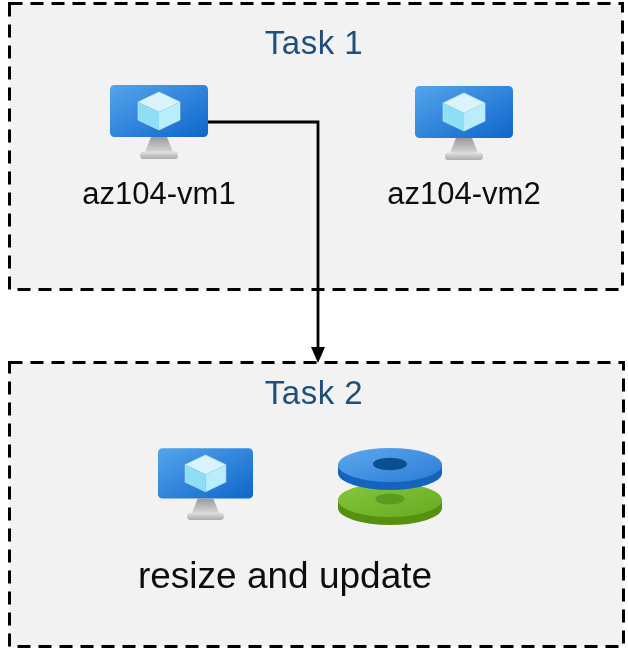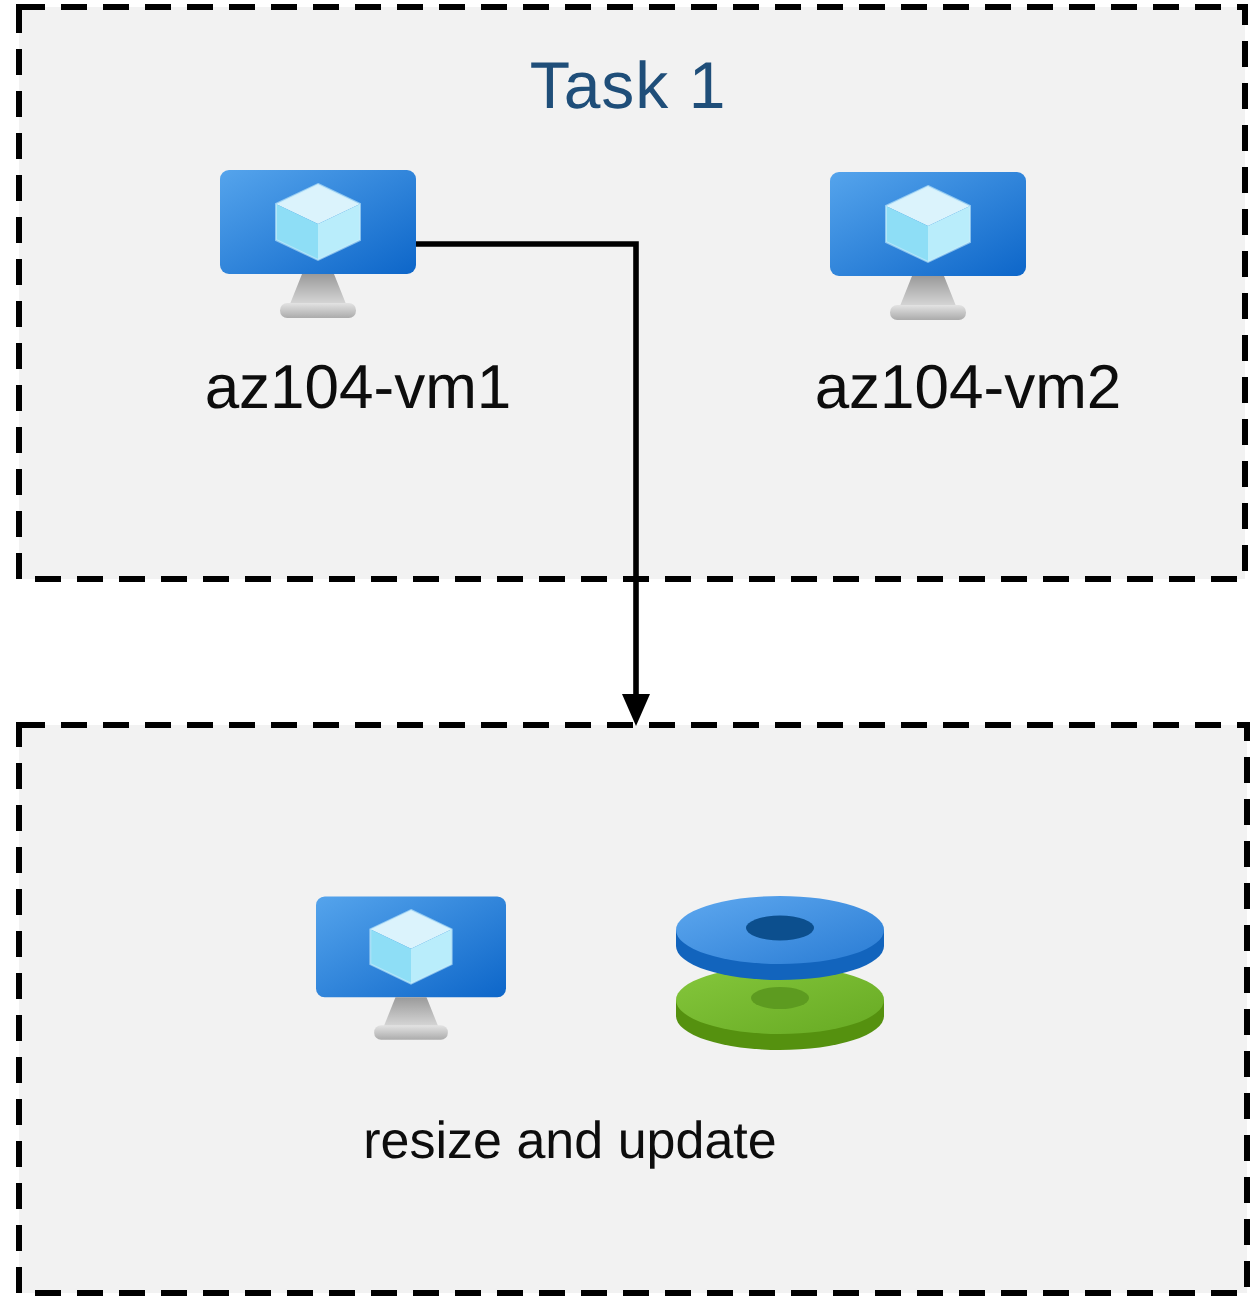--- a/index.html
+++ b/index.html
@@ -104,7 +104,7 @@
   <svg class="abs" style="left:110px;top:85px;" width="98" height="78">
     <use href="#vm-icon"></use>
   </svg>
-  <div class="vm-label" style="left:159px;top:174px;margin-left:20px;">
+  <div class="vm-label" style="left:159px;top:174px;">
     <div>az104-vm1</div>
   </div>
 

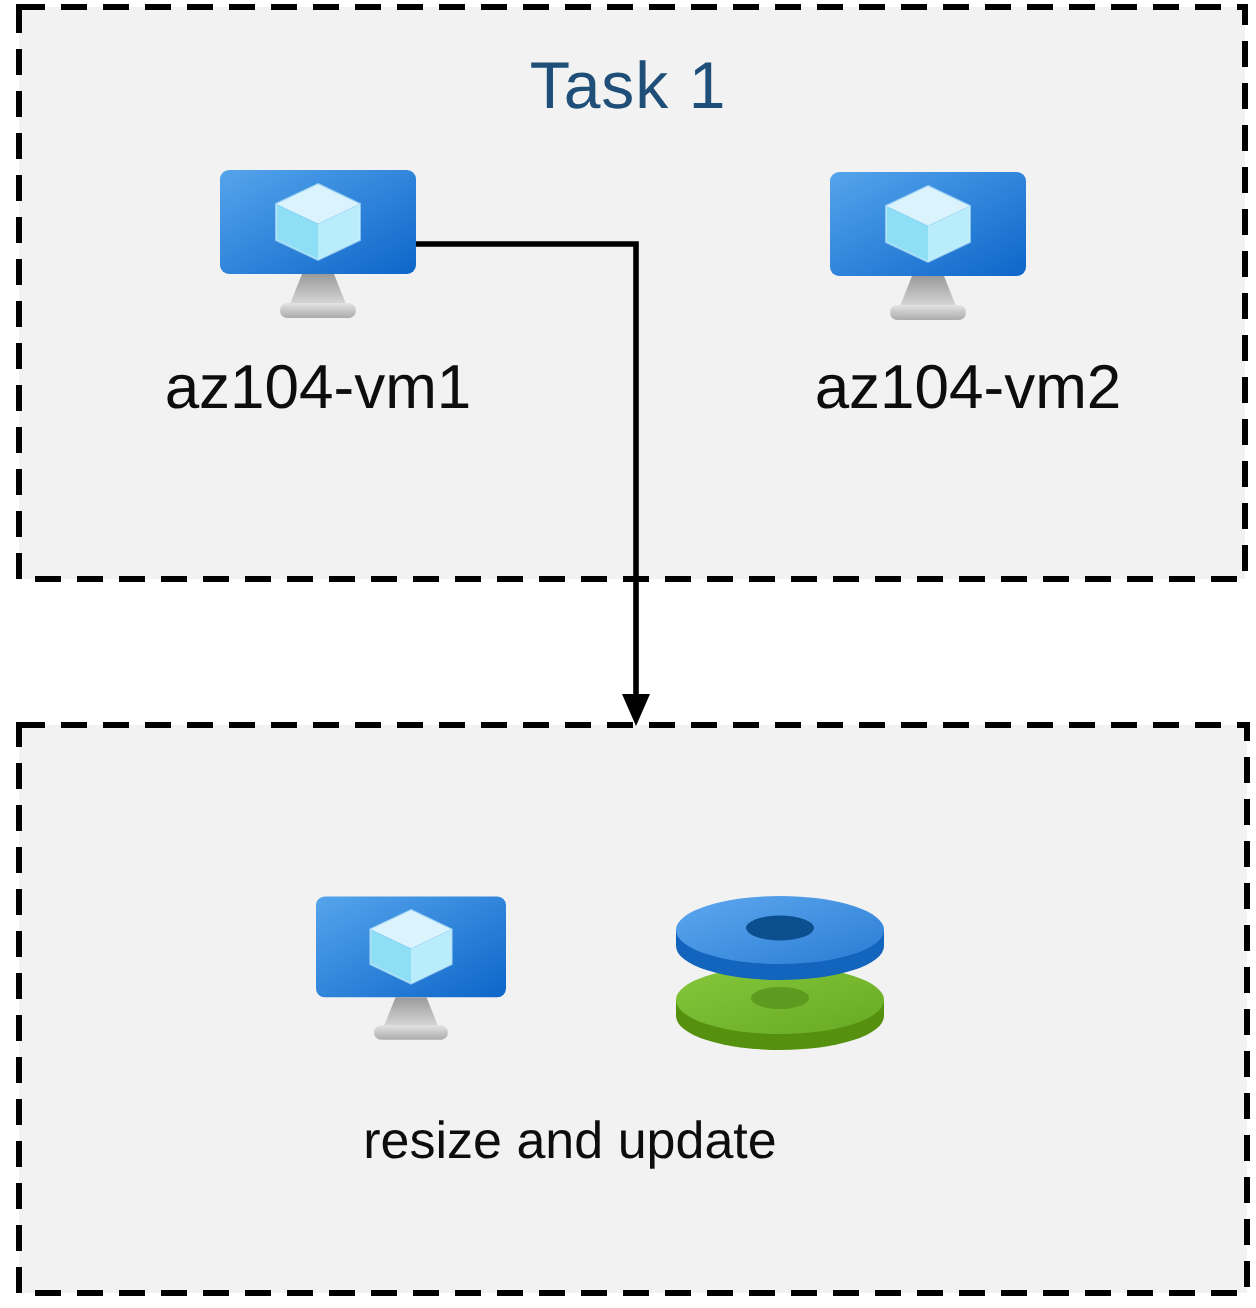--- a/index.html
+++ b/index.html
@@ -111,7 +111,7 @@
   <svg class="abs" style="left:415px;top:86px;" width="98" height="78">
     <use href="#vm-icon"></use>
   </svg>
-  <div class="vm-label" style="left:484px;top:174px;text-align:center;">
+  <div class="vm-label" style="left:464px;top:174px;text-align:center;">
     <div>az104-vm2</div>
   </div>
 

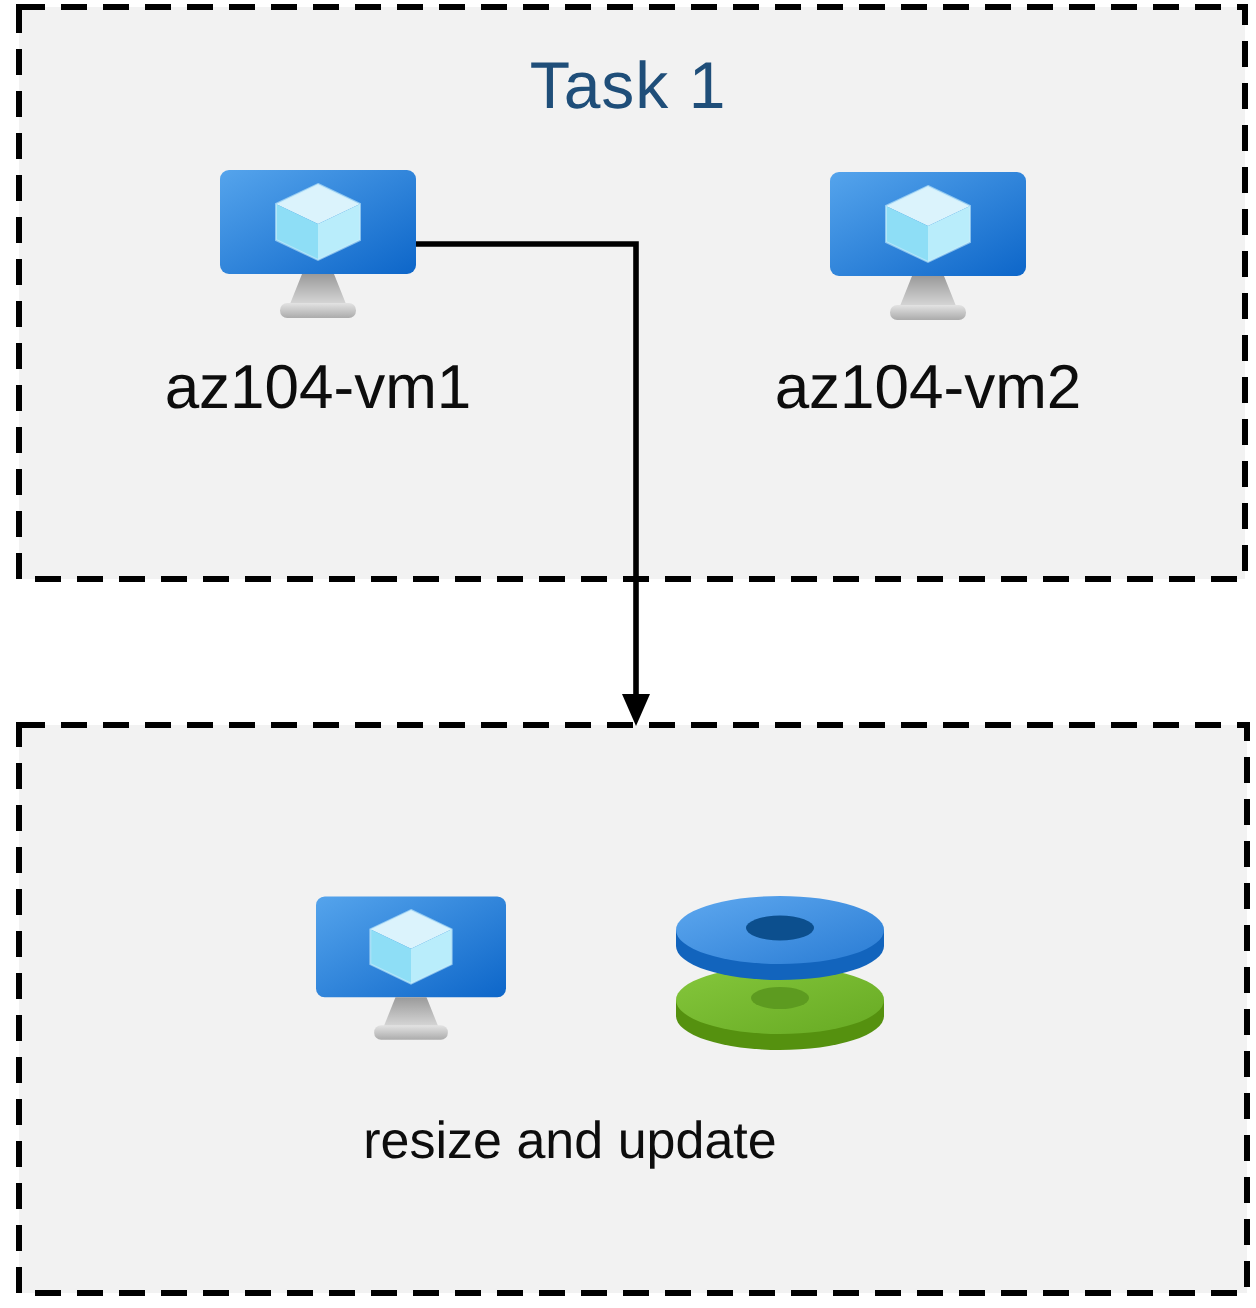--- a/index.html
+++ b/index.html
@@ -115,6 +115,7 @@
     <div>az104-vm2</div>
   </div>
 
+  <div class="task-title" style="top:374px;">Task 2</div>
 
   <svg class="abs" style="left:158px;top:448px;" width="95" height="76">
     <use href="#vm-icon"></use>

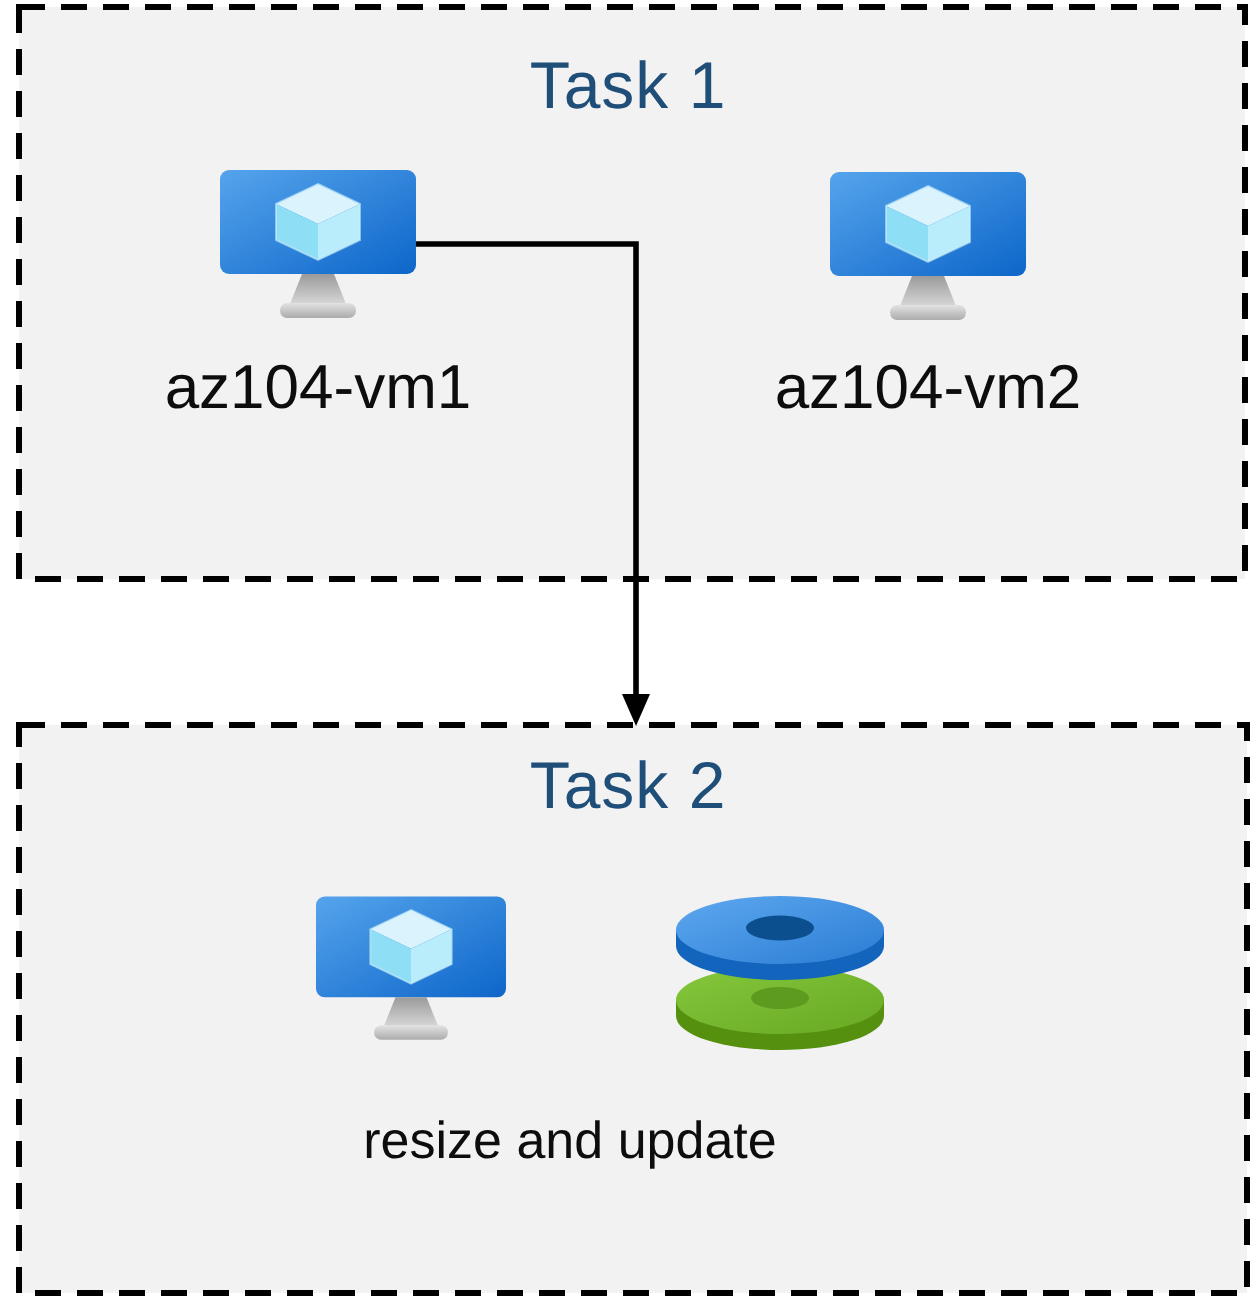--- a/index.html
+++ b/index.html
@@ -33,7 +33,7 @@
   .caption{
     position:absolute;
     transform:translateX(-50%);
-    font-size:26px;
+    font-size:37px;
     color:#0d0d0d;
     white-space:nowrap;
   }

